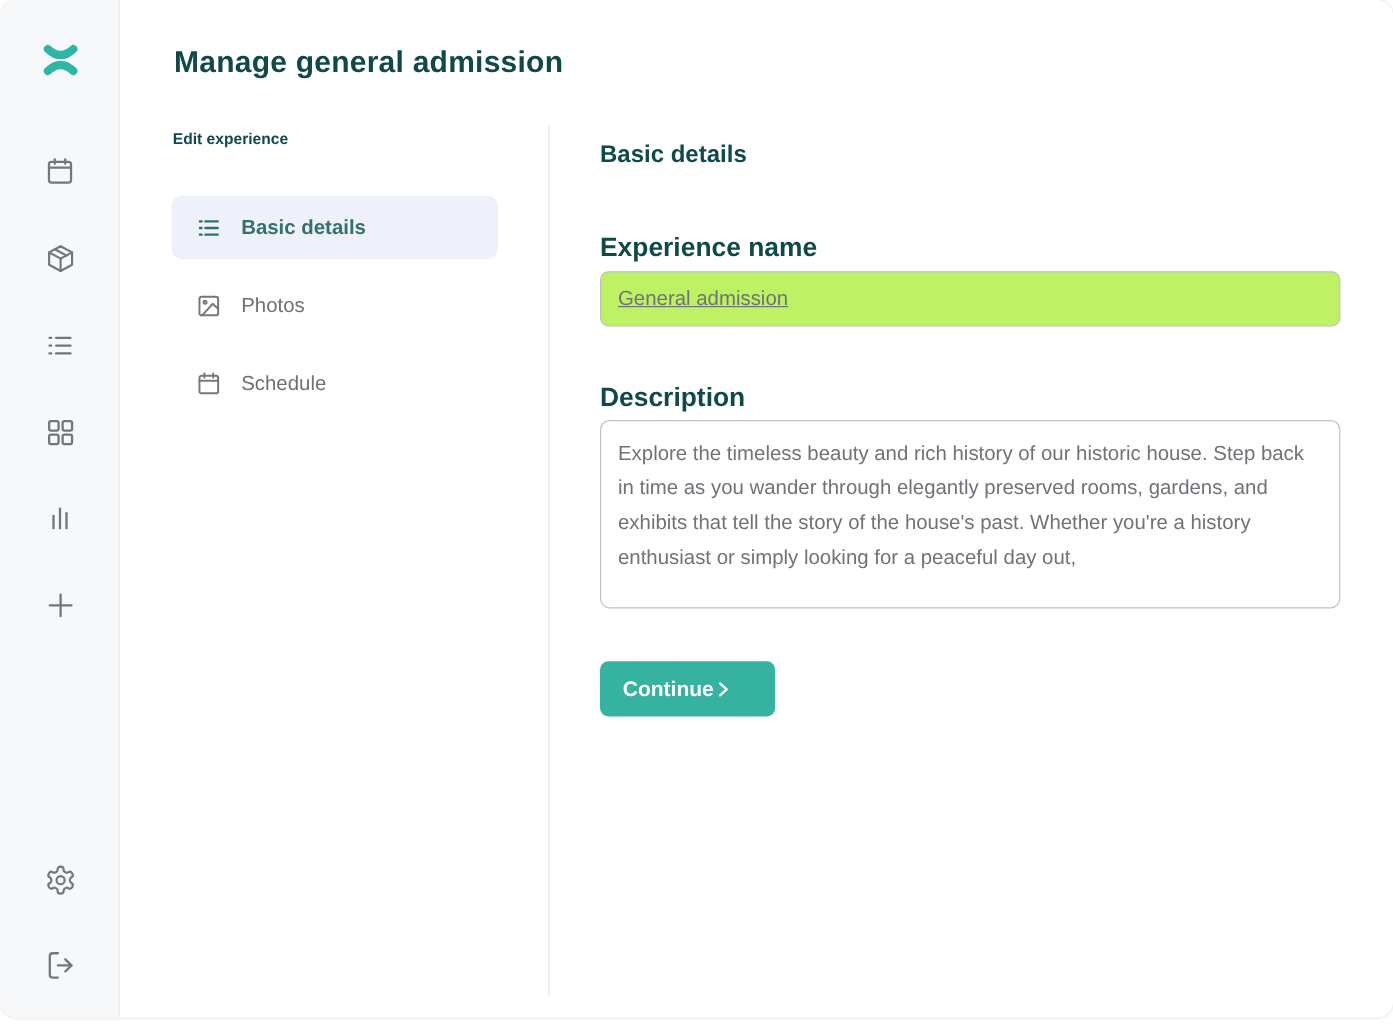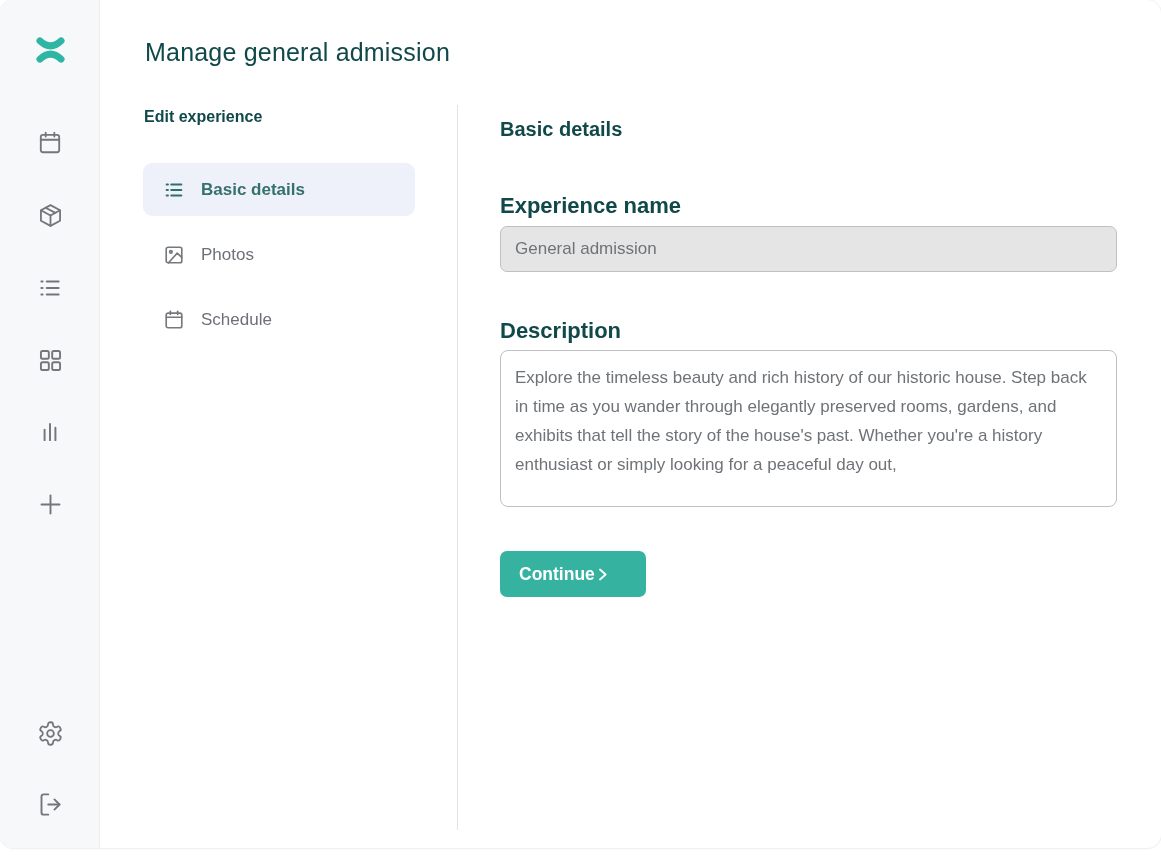--- a/index.html
+++ b/index.html
@@ -35,7 +35,7 @@
   
   .page-title {
     position: absolute; left: 145px; top: 38px;
-    font-size: 25px; font-weight: 400; color: #11494a;
+    font-size: 25px; font-weight: 700; color: #11494a;
     letter-spacing: .2px;
   }
   .nav-heading {

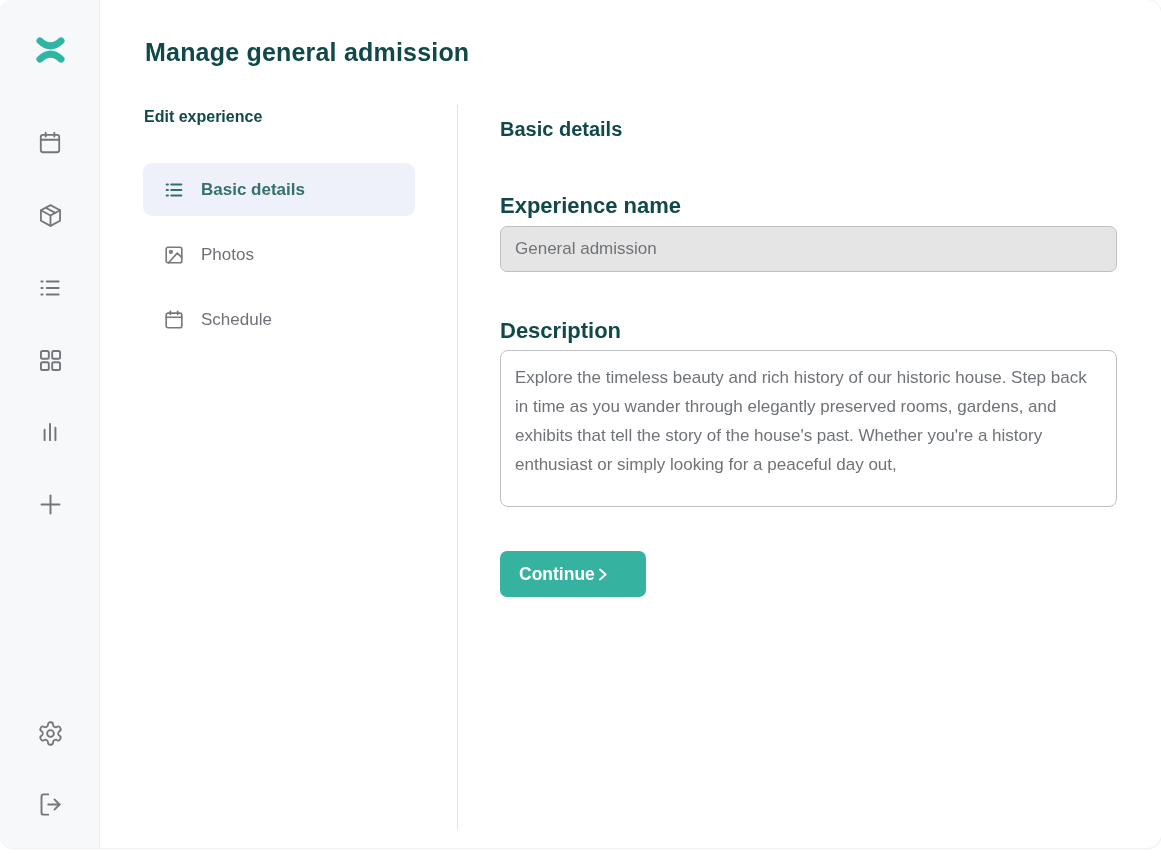--- a/index.html
+++ b/index.html
@@ -40,7 +40,7 @@
   }
   .nav-heading {
     position: absolute; left: 144px; top: 108px;
-    font-size: 16px; font-weight: 700; color: #11494a;
+    font-size: 13px; font-weight: 700; color: #11494a;
   }
   .nav-list {
     position: absolute; left: 143px; top: 163px; width: 272px;

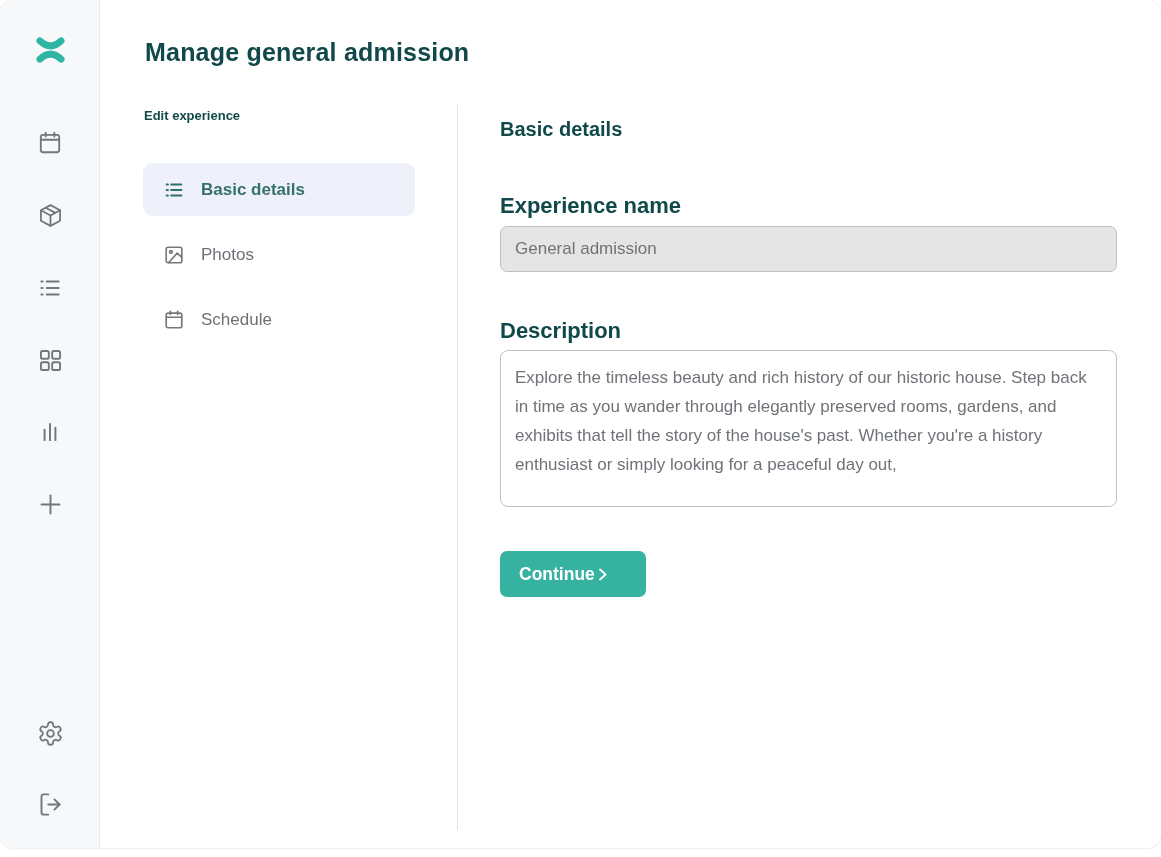--- a/index.html
+++ b/index.html
@@ -78,8 +78,9 @@
     padding: 0 14px;
     font-family: "Liberation Sans", sans-serif;
     font-size: 17px; color: #6f7378;
-    background: #e5e5e5;
+    background: #bef264;
     outline: none;
+    text-decoration: underline;
   }
   .text-area {
     position: absolute; left: 500px; top: 350px;

